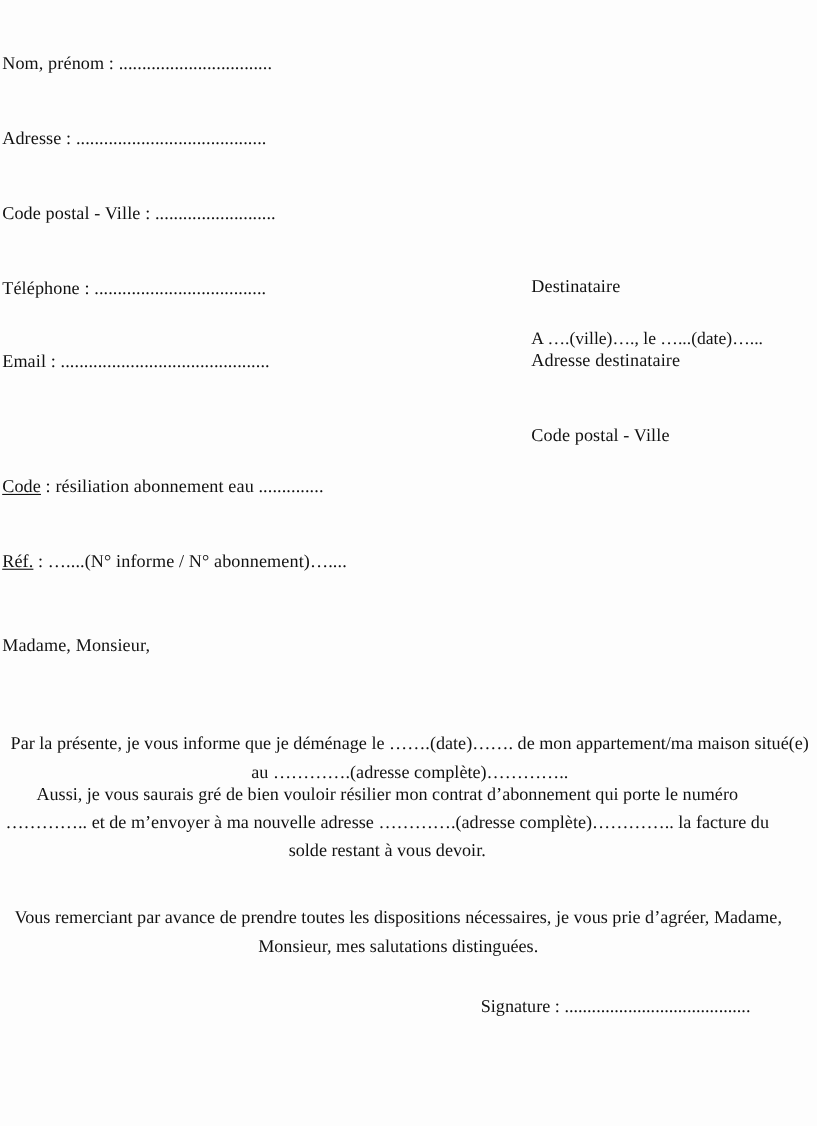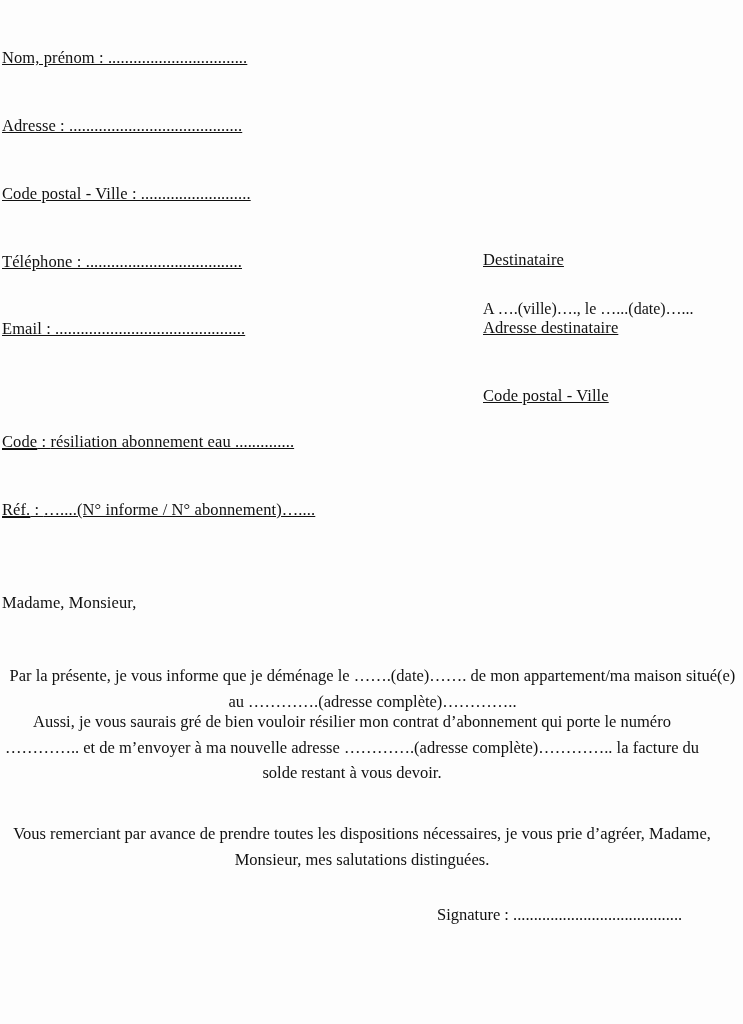--- a/index.html
+++ b/index.html
@@ -35,7 +35,6 @@
   .line {
     display: block;
     white-space: pre;
-    text-decoration: underline;
   }
 
   

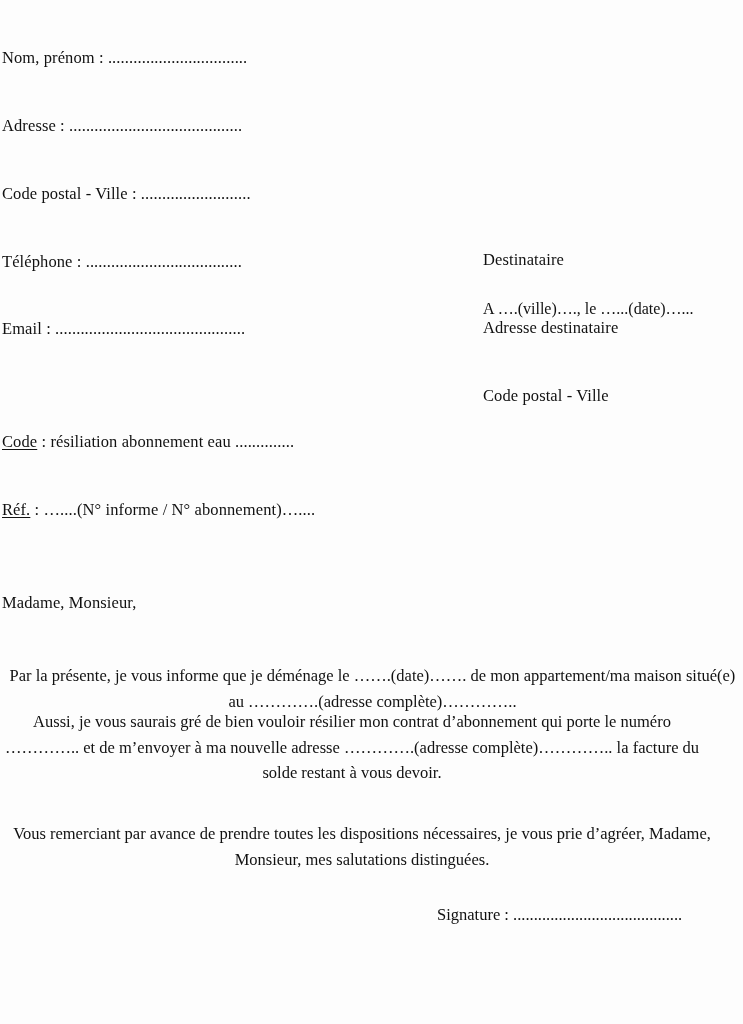--- a/index.html
+++ b/index.html
@@ -71,7 +71,7 @@
   
   #salutation {
     left: 2px;
-    top: 592px;
+    top: 576px;
   }
 
   

